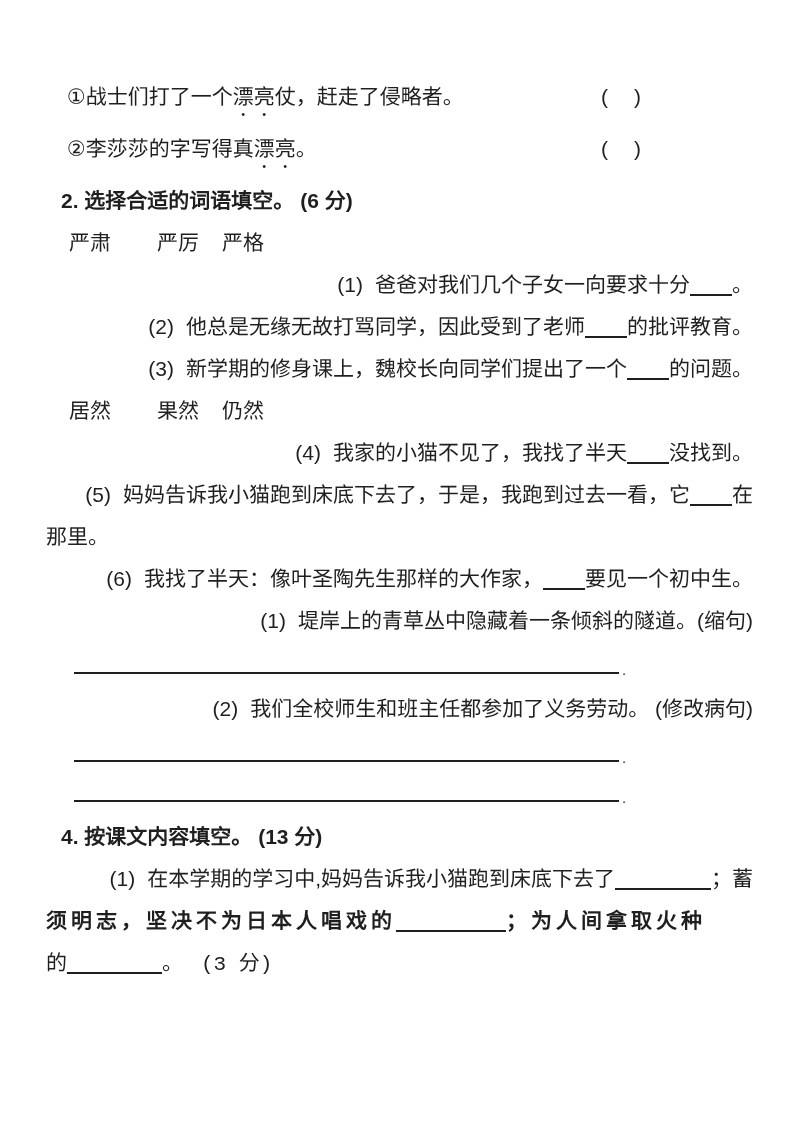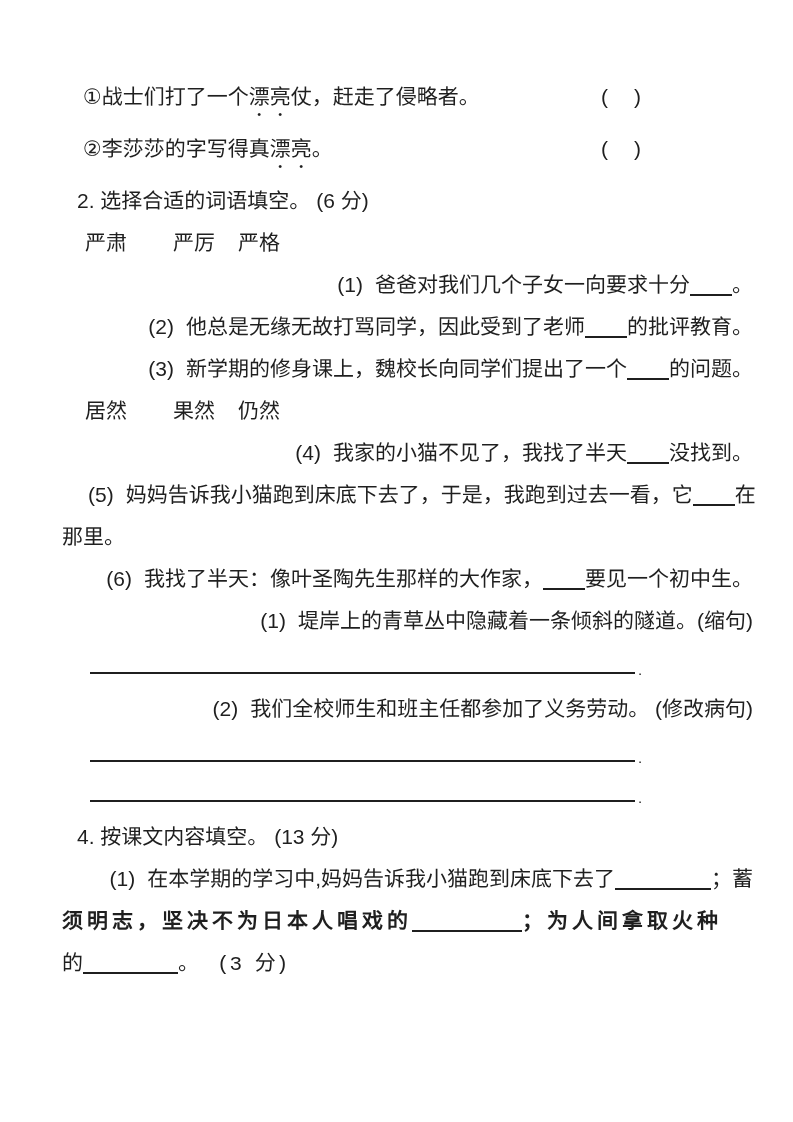--- a/index.html
+++ b/index.html
@@ -12,7 +12,7 @@
     font-family:"Liberation Sans","DejaVu Sans",sans-serif;
     font-size:21px;
     line-height:26px;
-    padding:84px 40px 0 62px;
+    padding:84px 40px 0 46px;
     overflow:hidden;
   }
   .row { margin-bottom:16px; white-space:nowrap; }

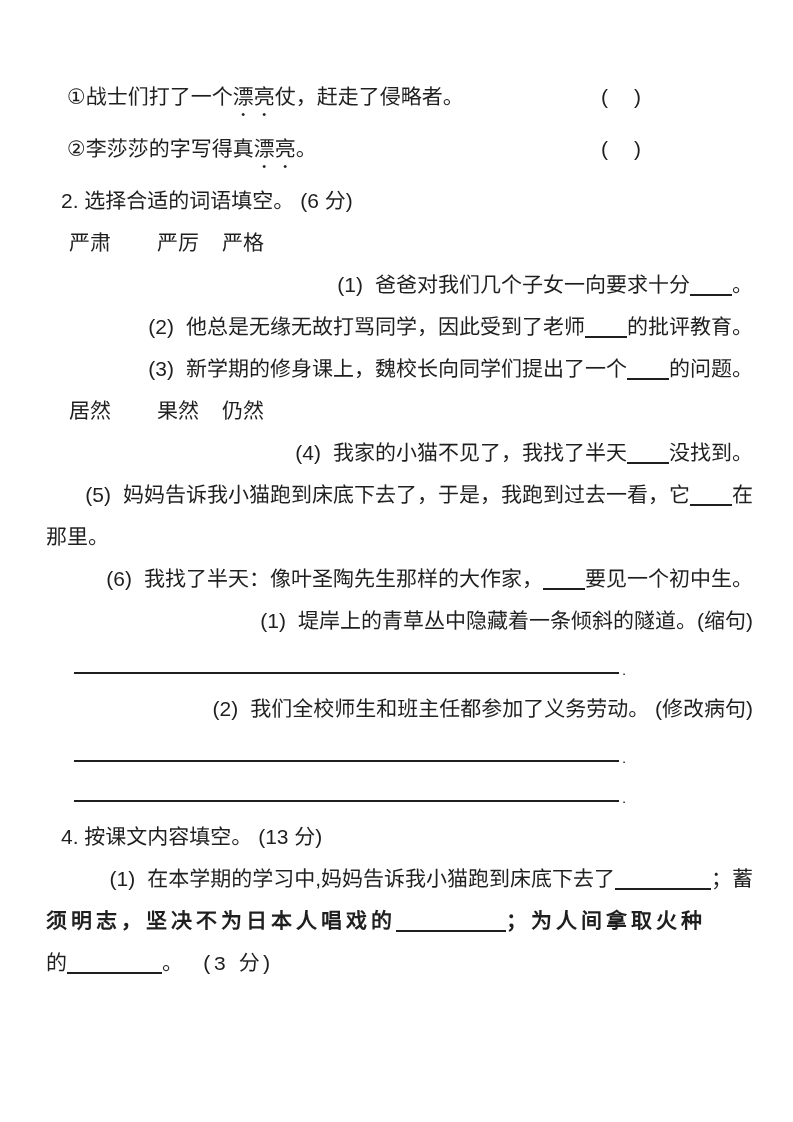--- a/index.html
+++ b/index.html
@@ -17,7 +17,7 @@
   }
   .row { margin-bottom:16px; white-space:nowrap; }
   .flex-row { display:flex; justify-content:space-between; align-items:baseline; }
-  .ind-h { margin-left:15px; }   
+  .ind-h { margin-left:15px;font-weight:bold; }   
   .ind-c { margin-left:21px; }   
   .ind-b { margin-left:23px; }   
   .ind-n { margin-left:26px;text-align:right; }   

